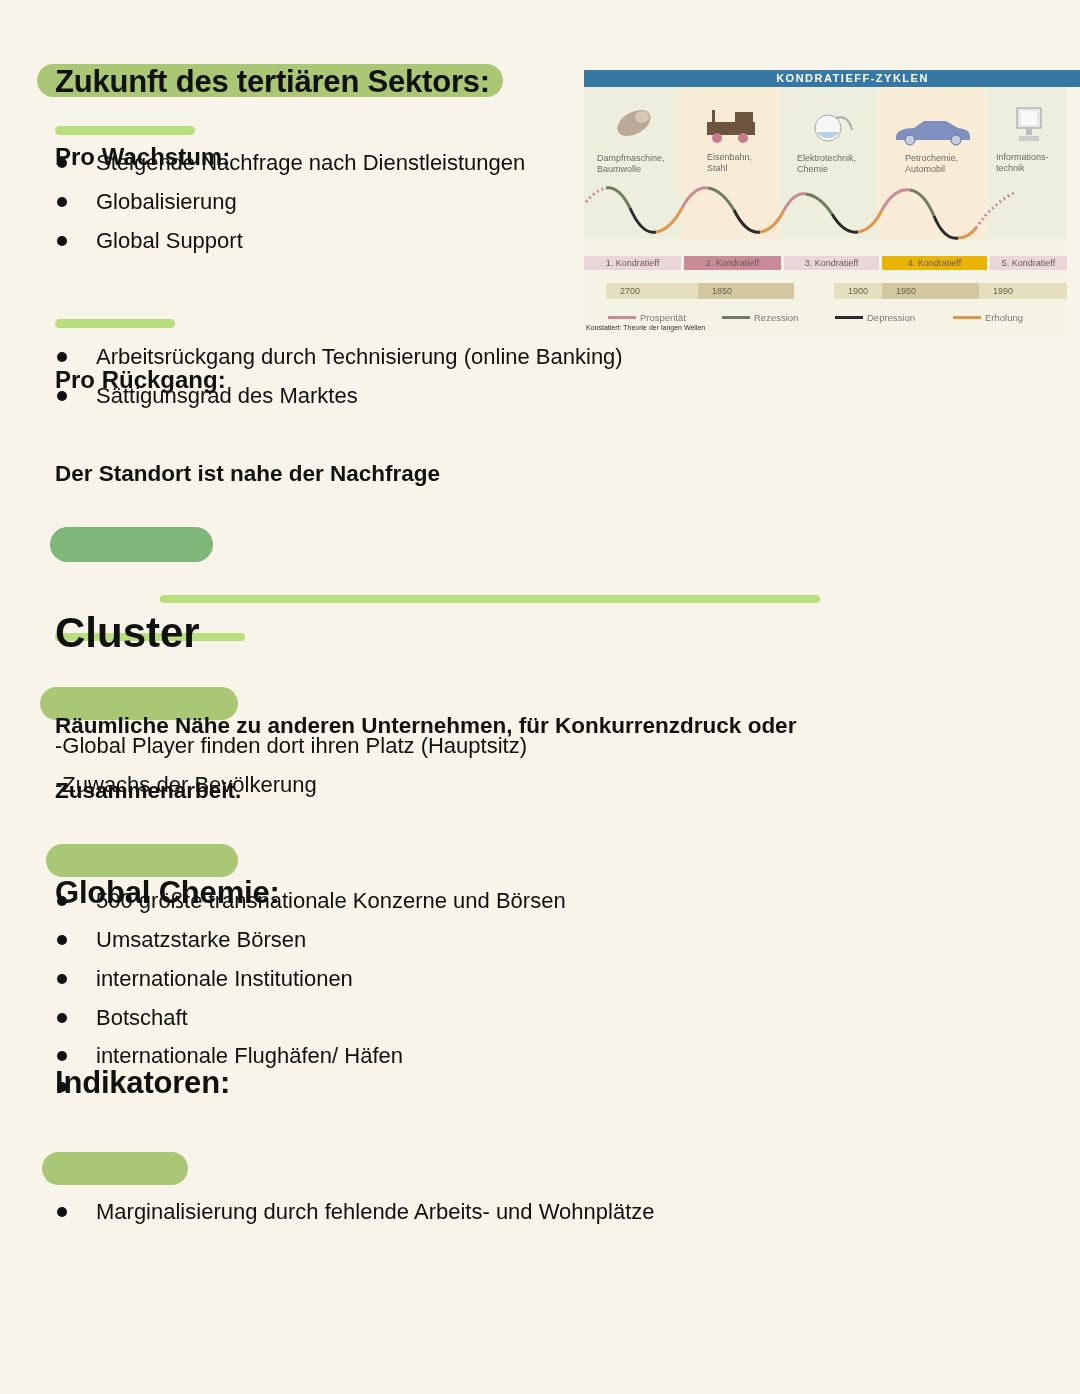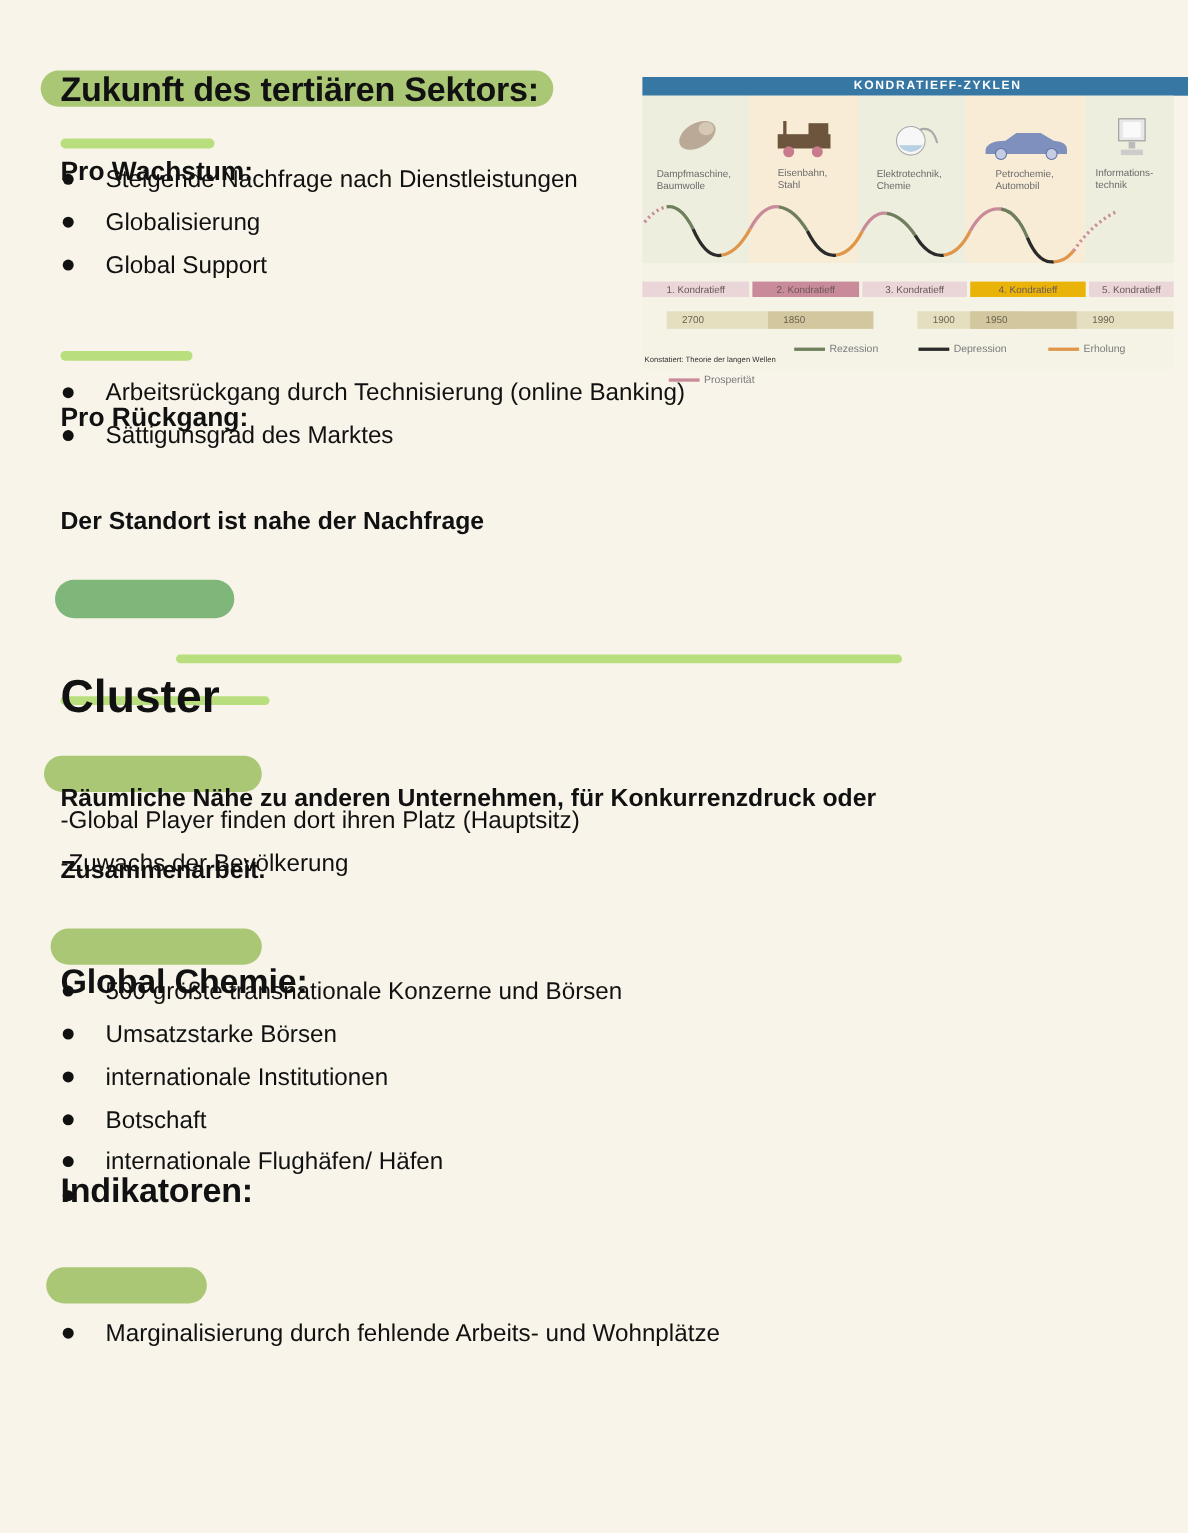--- a/index.html
+++ b/index.html
@@ -192,7 +192,7 @@
   <div class="y-cell" style="left:298px;width:97px;background:#d2c79f;">1950</div>
   <div class="y-cell" style="left:395px;width:88px;background:#e6dfbf;">1990</div>
 
-  <div class="leg" style="left:24px;margin-top:28px;">
+  <div class="leg" style="left:24px;">
       <i style="background:#c98a9a"></i>
       <span>Prosperität</span>
     </div>

